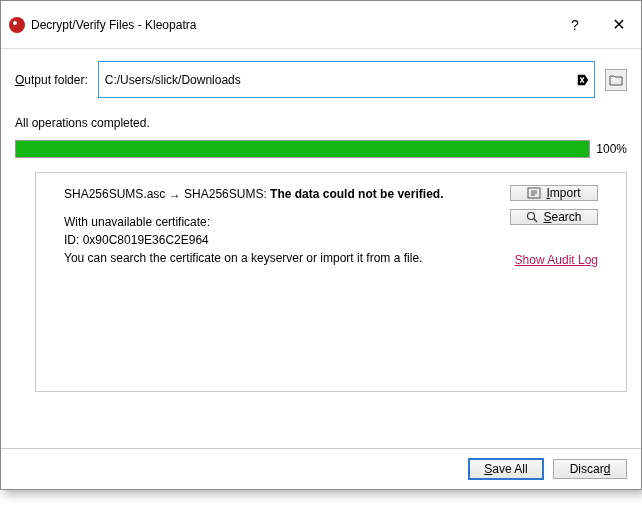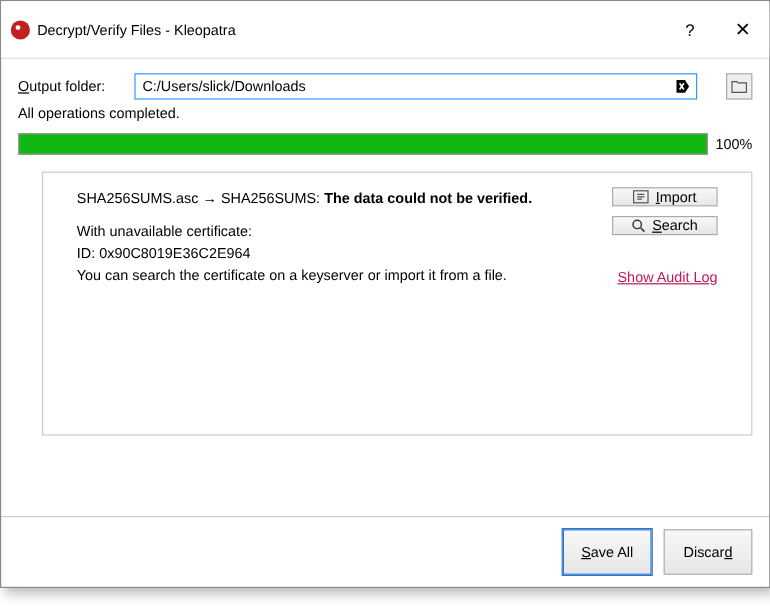--- a/index.html
+++ b/index.html
@@ -64,8 +64,8 @@
   .row-output {
     display:flex;
     align-items:center;
-    gap:24px;
-    margin-bottom: 0;
+    gap:10px;
+    margin-bottom: 14px;
   }
   .row-output label { font-size:12px; }
   .row-output label .ul { text-decoration: underline; }

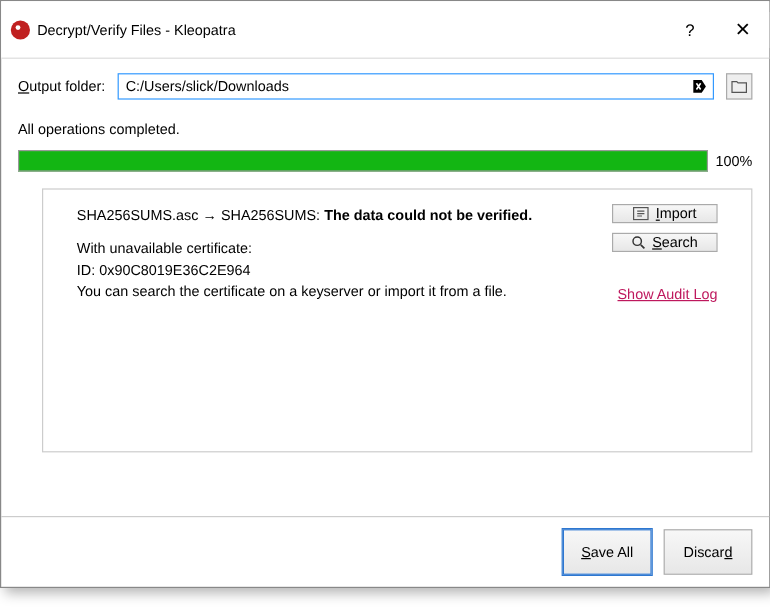--- a/index.html
+++ b/index.html
@@ -71,7 +71,7 @@
   .row-output label .ul { text-decoration: underline; }
   .path-input {
     flex:1;
-    height:22px;
+    height:37px;
     border:1px solid #3399ff;
     padding: 2px 24px 2px 6px;
     font-size:12px;

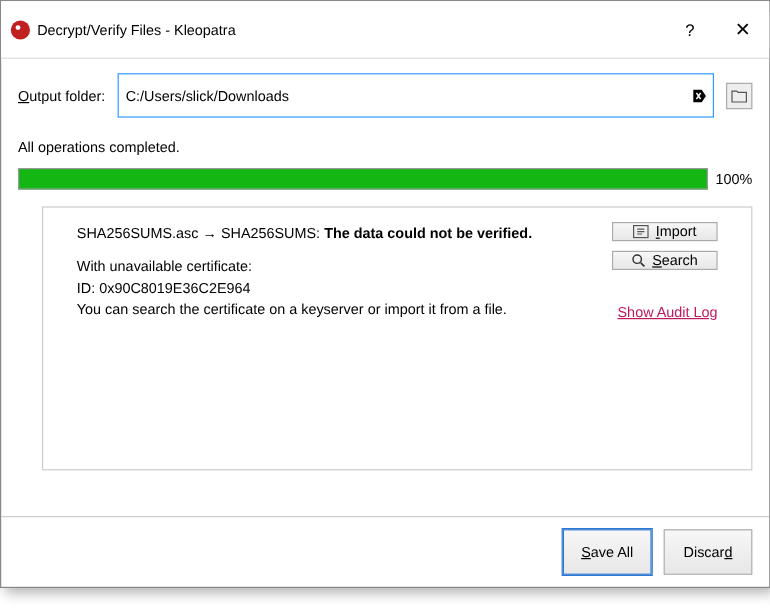--- a/index.html
+++ b/index.html
@@ -152,7 +152,7 @@
   }
   .fbtn{
     min-width:74px;
-    height:38px;
+    height:20px;
     border:1px solid #aaa;
     background:linear-gradient(#f7f7f7,#e7e7e7);
     font-size:12px;

